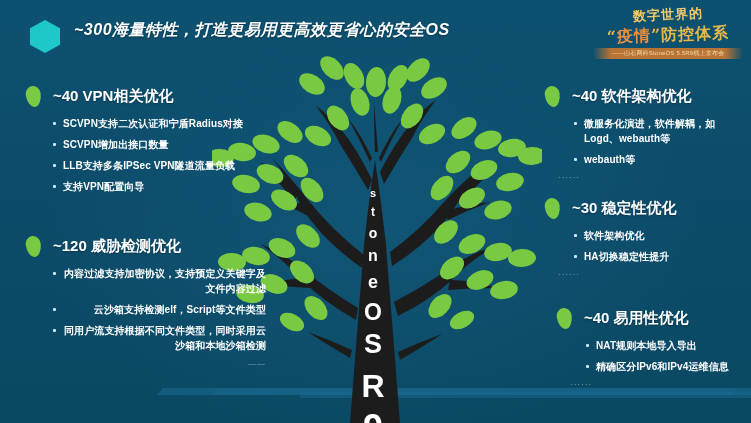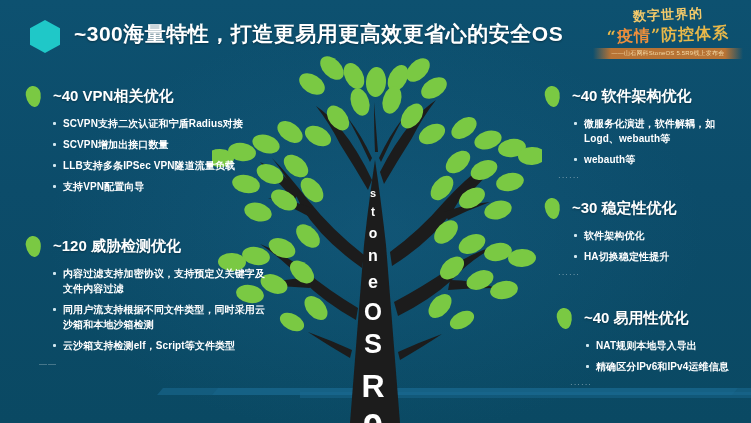--- a/index.html
+++ b/index.html
@@ -28,9 +28,10 @@
   }
   .title{
     position:absolute;left:74px;top:20px;
-    font-size:21px;font-weight:bold;color:#ffffff;letter-spacing:.5px;
+    font-size:16px;font-weight:bold;color:#ffffff;letter-spacing:.5px;
     white-space:nowrap;
     text-shadow:0 1px 2px rgba(0,0,0,.35);
+    font-style:italic;
   }
 
   

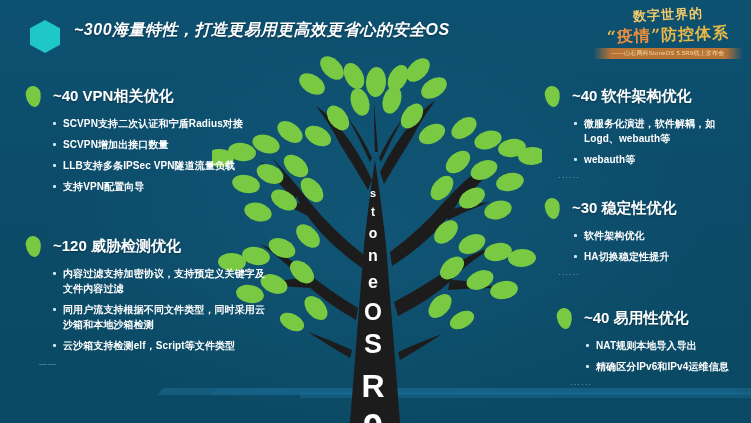--- a/index.html
+++ b/index.html
@@ -102,7 +102,7 @@
   
   #sec-vpn{left:26px;top:86px;width:235px;}
   #sec-vpn .bullets{margin-left:24px;}
-  #sec-threat{left:26px;top:236px;width:240px;}
+  #sec-threat{left:26px;top:236px;width:240px;text-align:right;}
   #sec-threat .bullets{margin-left:24px;}
   #sec-arch{left:545px;top:86px;width:205px;}
   #sec-arch .bullets{margin-left:26px;}

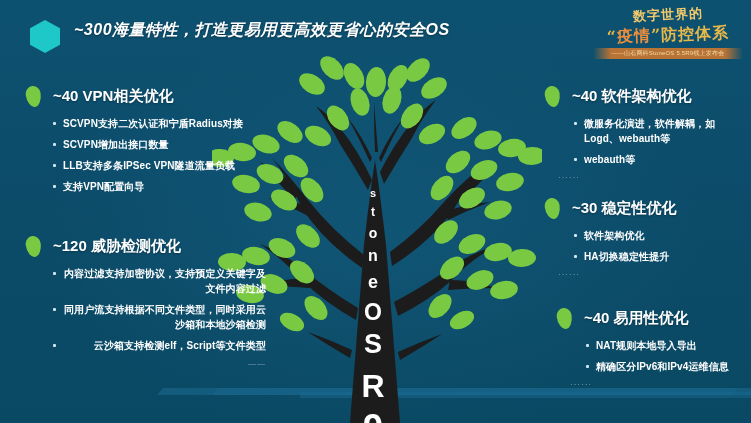--- a/index.html
+++ b/index.html
@@ -256,8 +256,8 @@
     </div>
     <ul class="bullets">
       <li>内容过滤支持加密协议，支持预定义关键字及文件内容过滤</li>
+      <li>云沙箱支持检测elf，Script等文件类型</li>
       <li>同用户流支持根据不同文件类型，同时采用云沙箱和本地沙箱检测</li>
-      <li>云沙箱支持检测elf，Script等文件类型</li>
     </ul>
     <div class="dots">——</div>
   </div>

